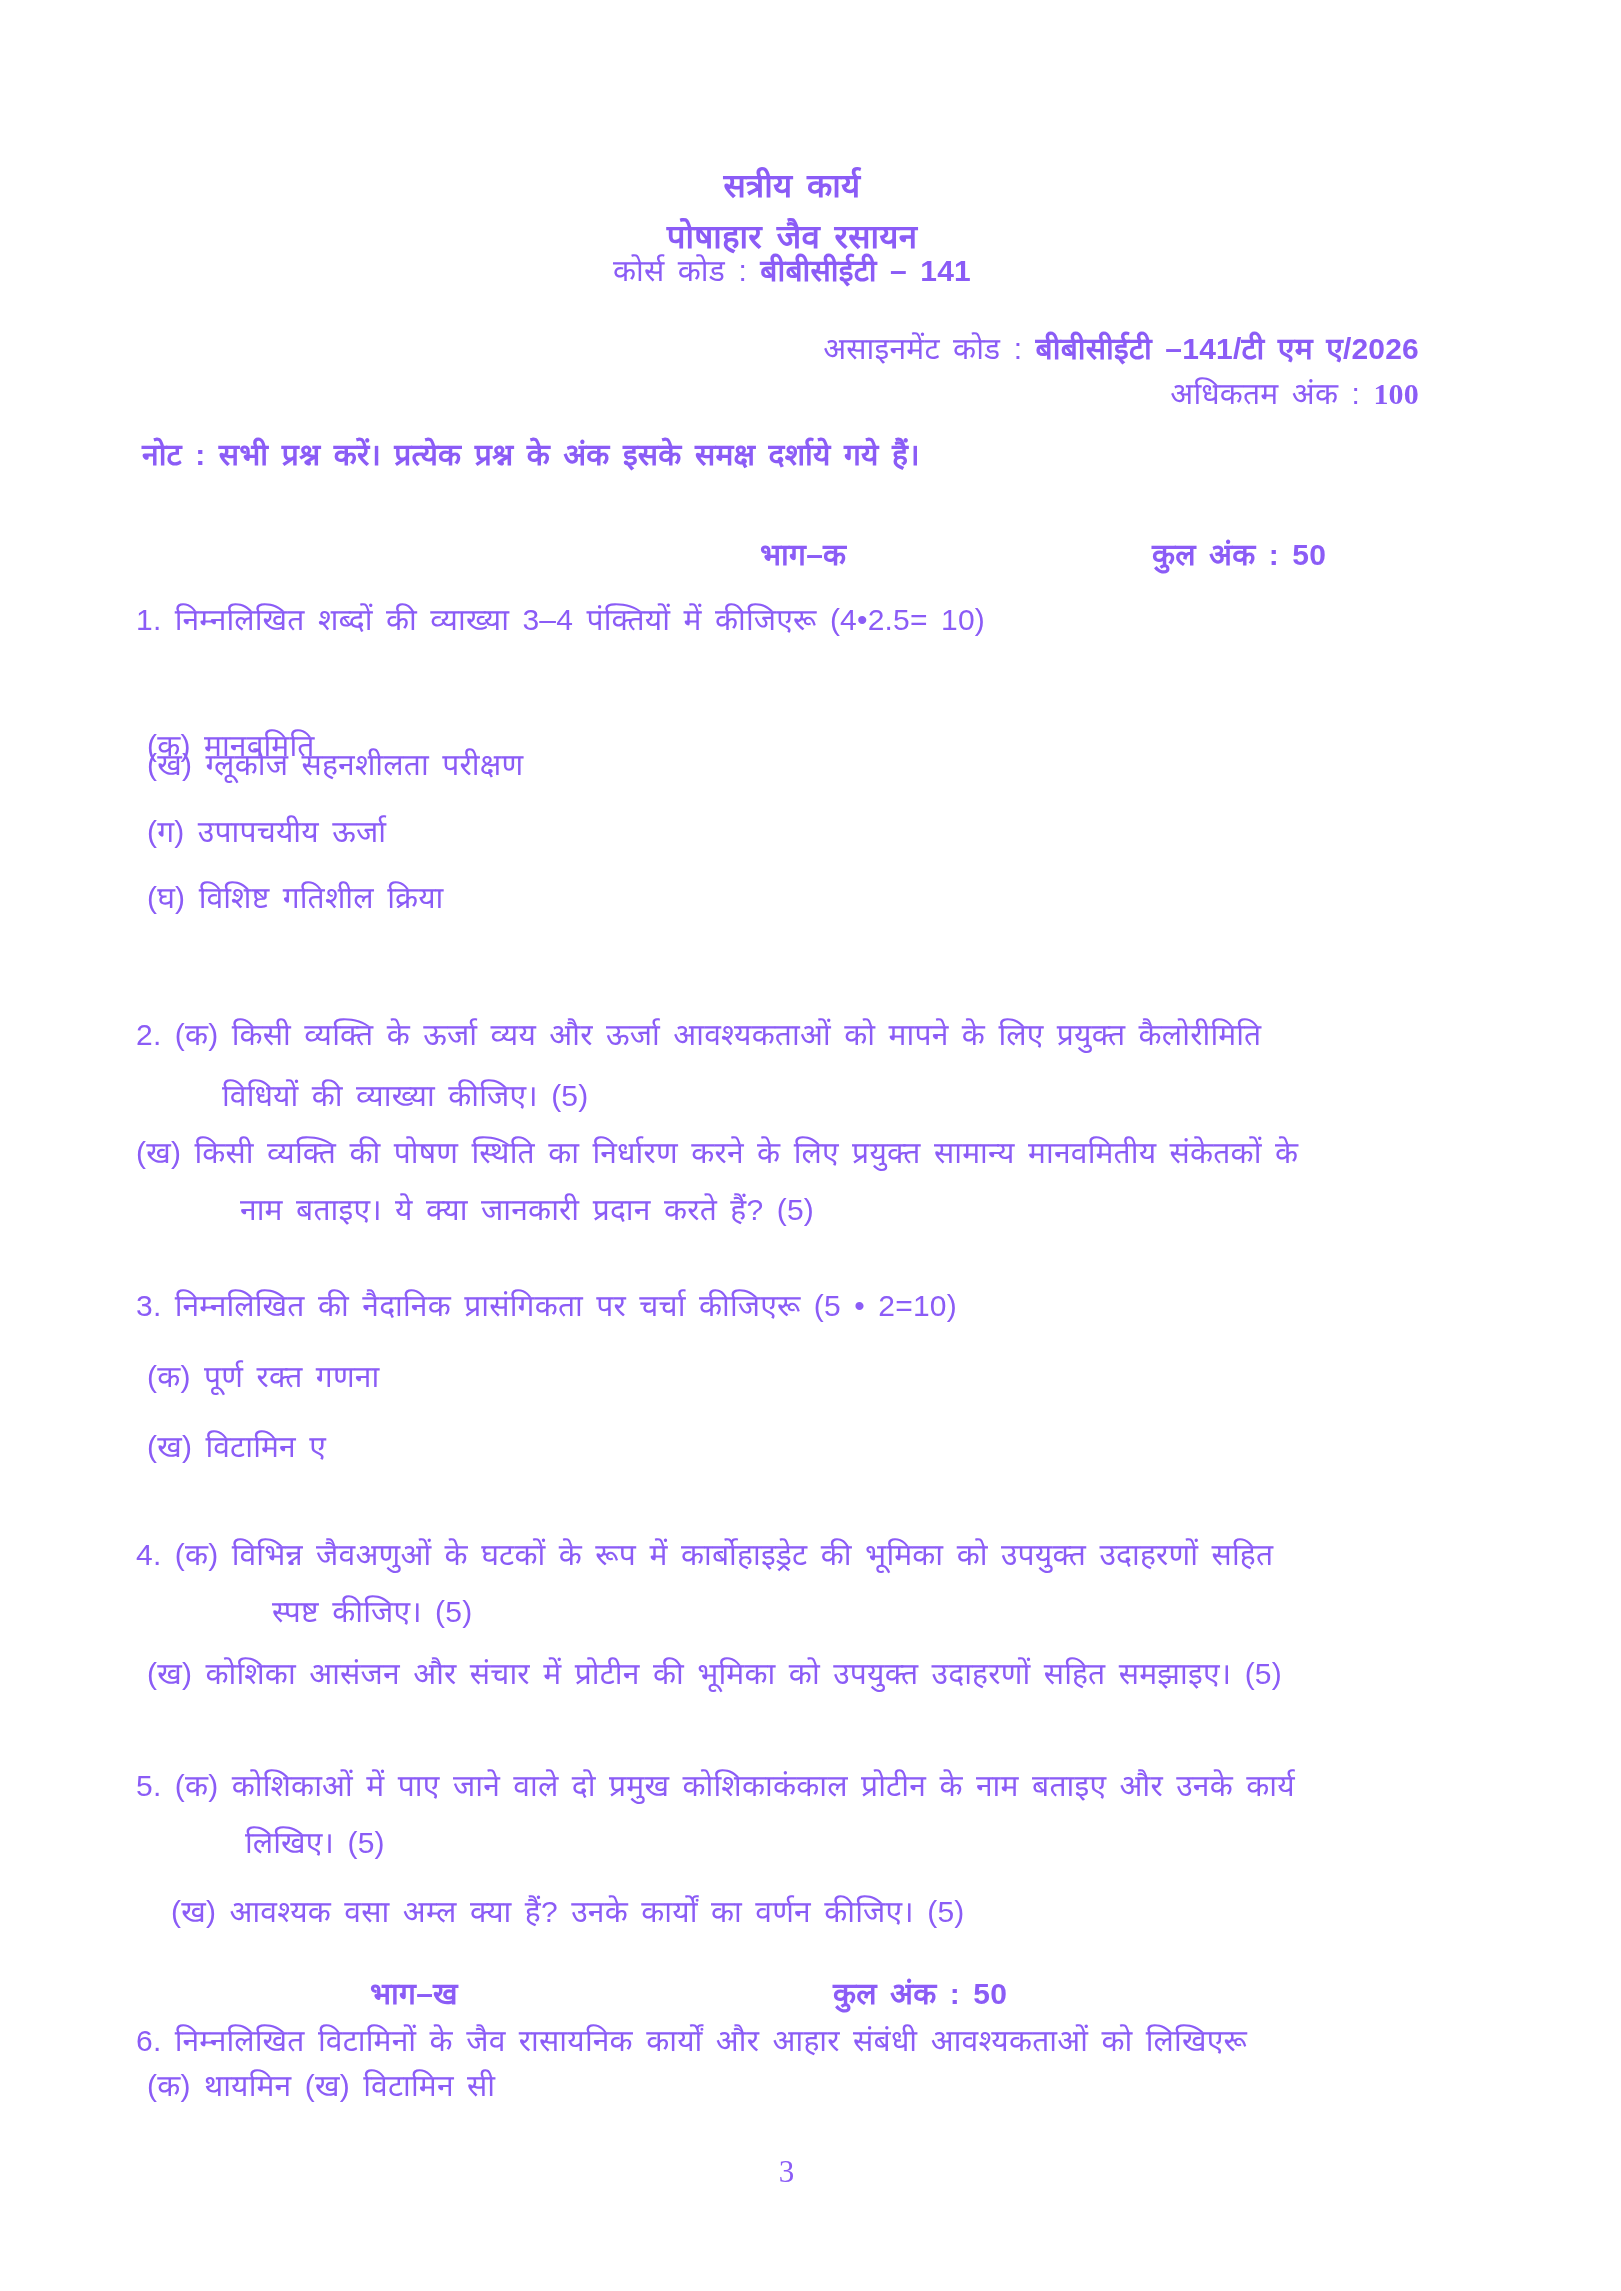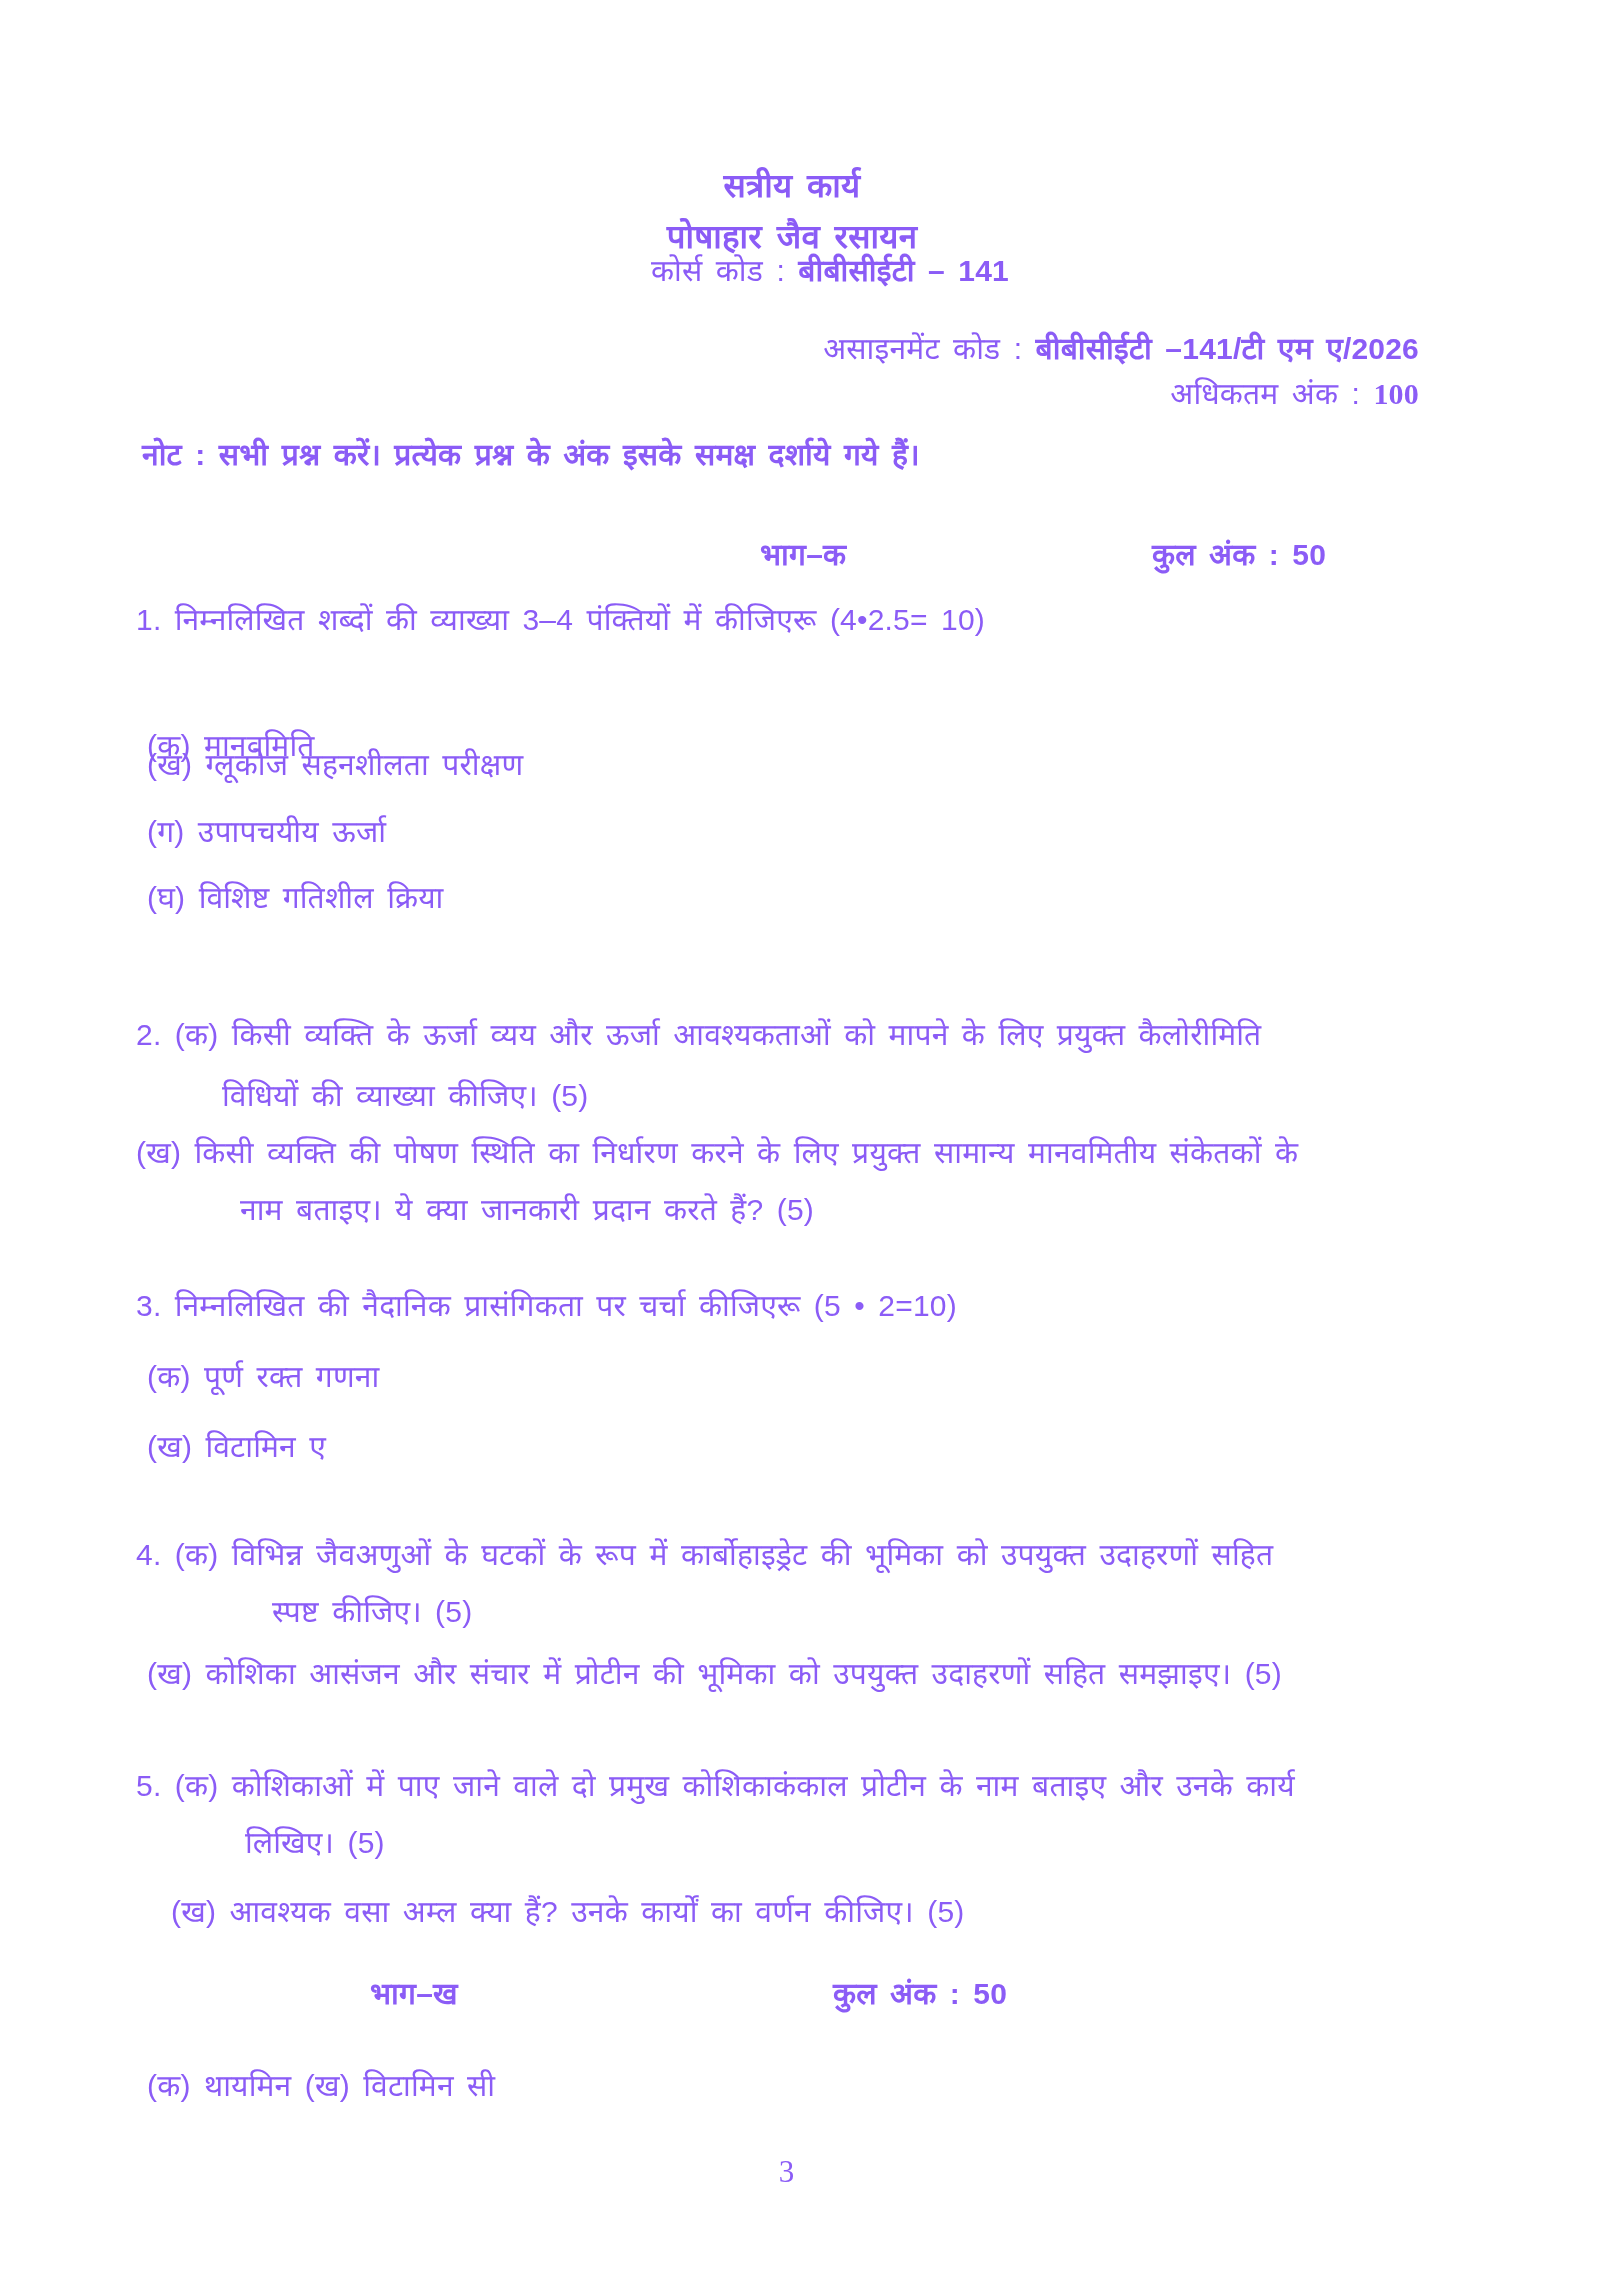--- a/index.html
+++ b/index.html
@@ -36,7 +36,7 @@
 
   <div class="line center title" style="top:216px;">पोषाहार जैव रसायन</div>
 
-  <div class="line center" style="top:251px;padding-left:38px;">
+  <div class="line center" style="top:251px;">
     <span>कोर्स कोड : </span><span class="b">बीबीसीईटी – 141</span>
   </div>
 

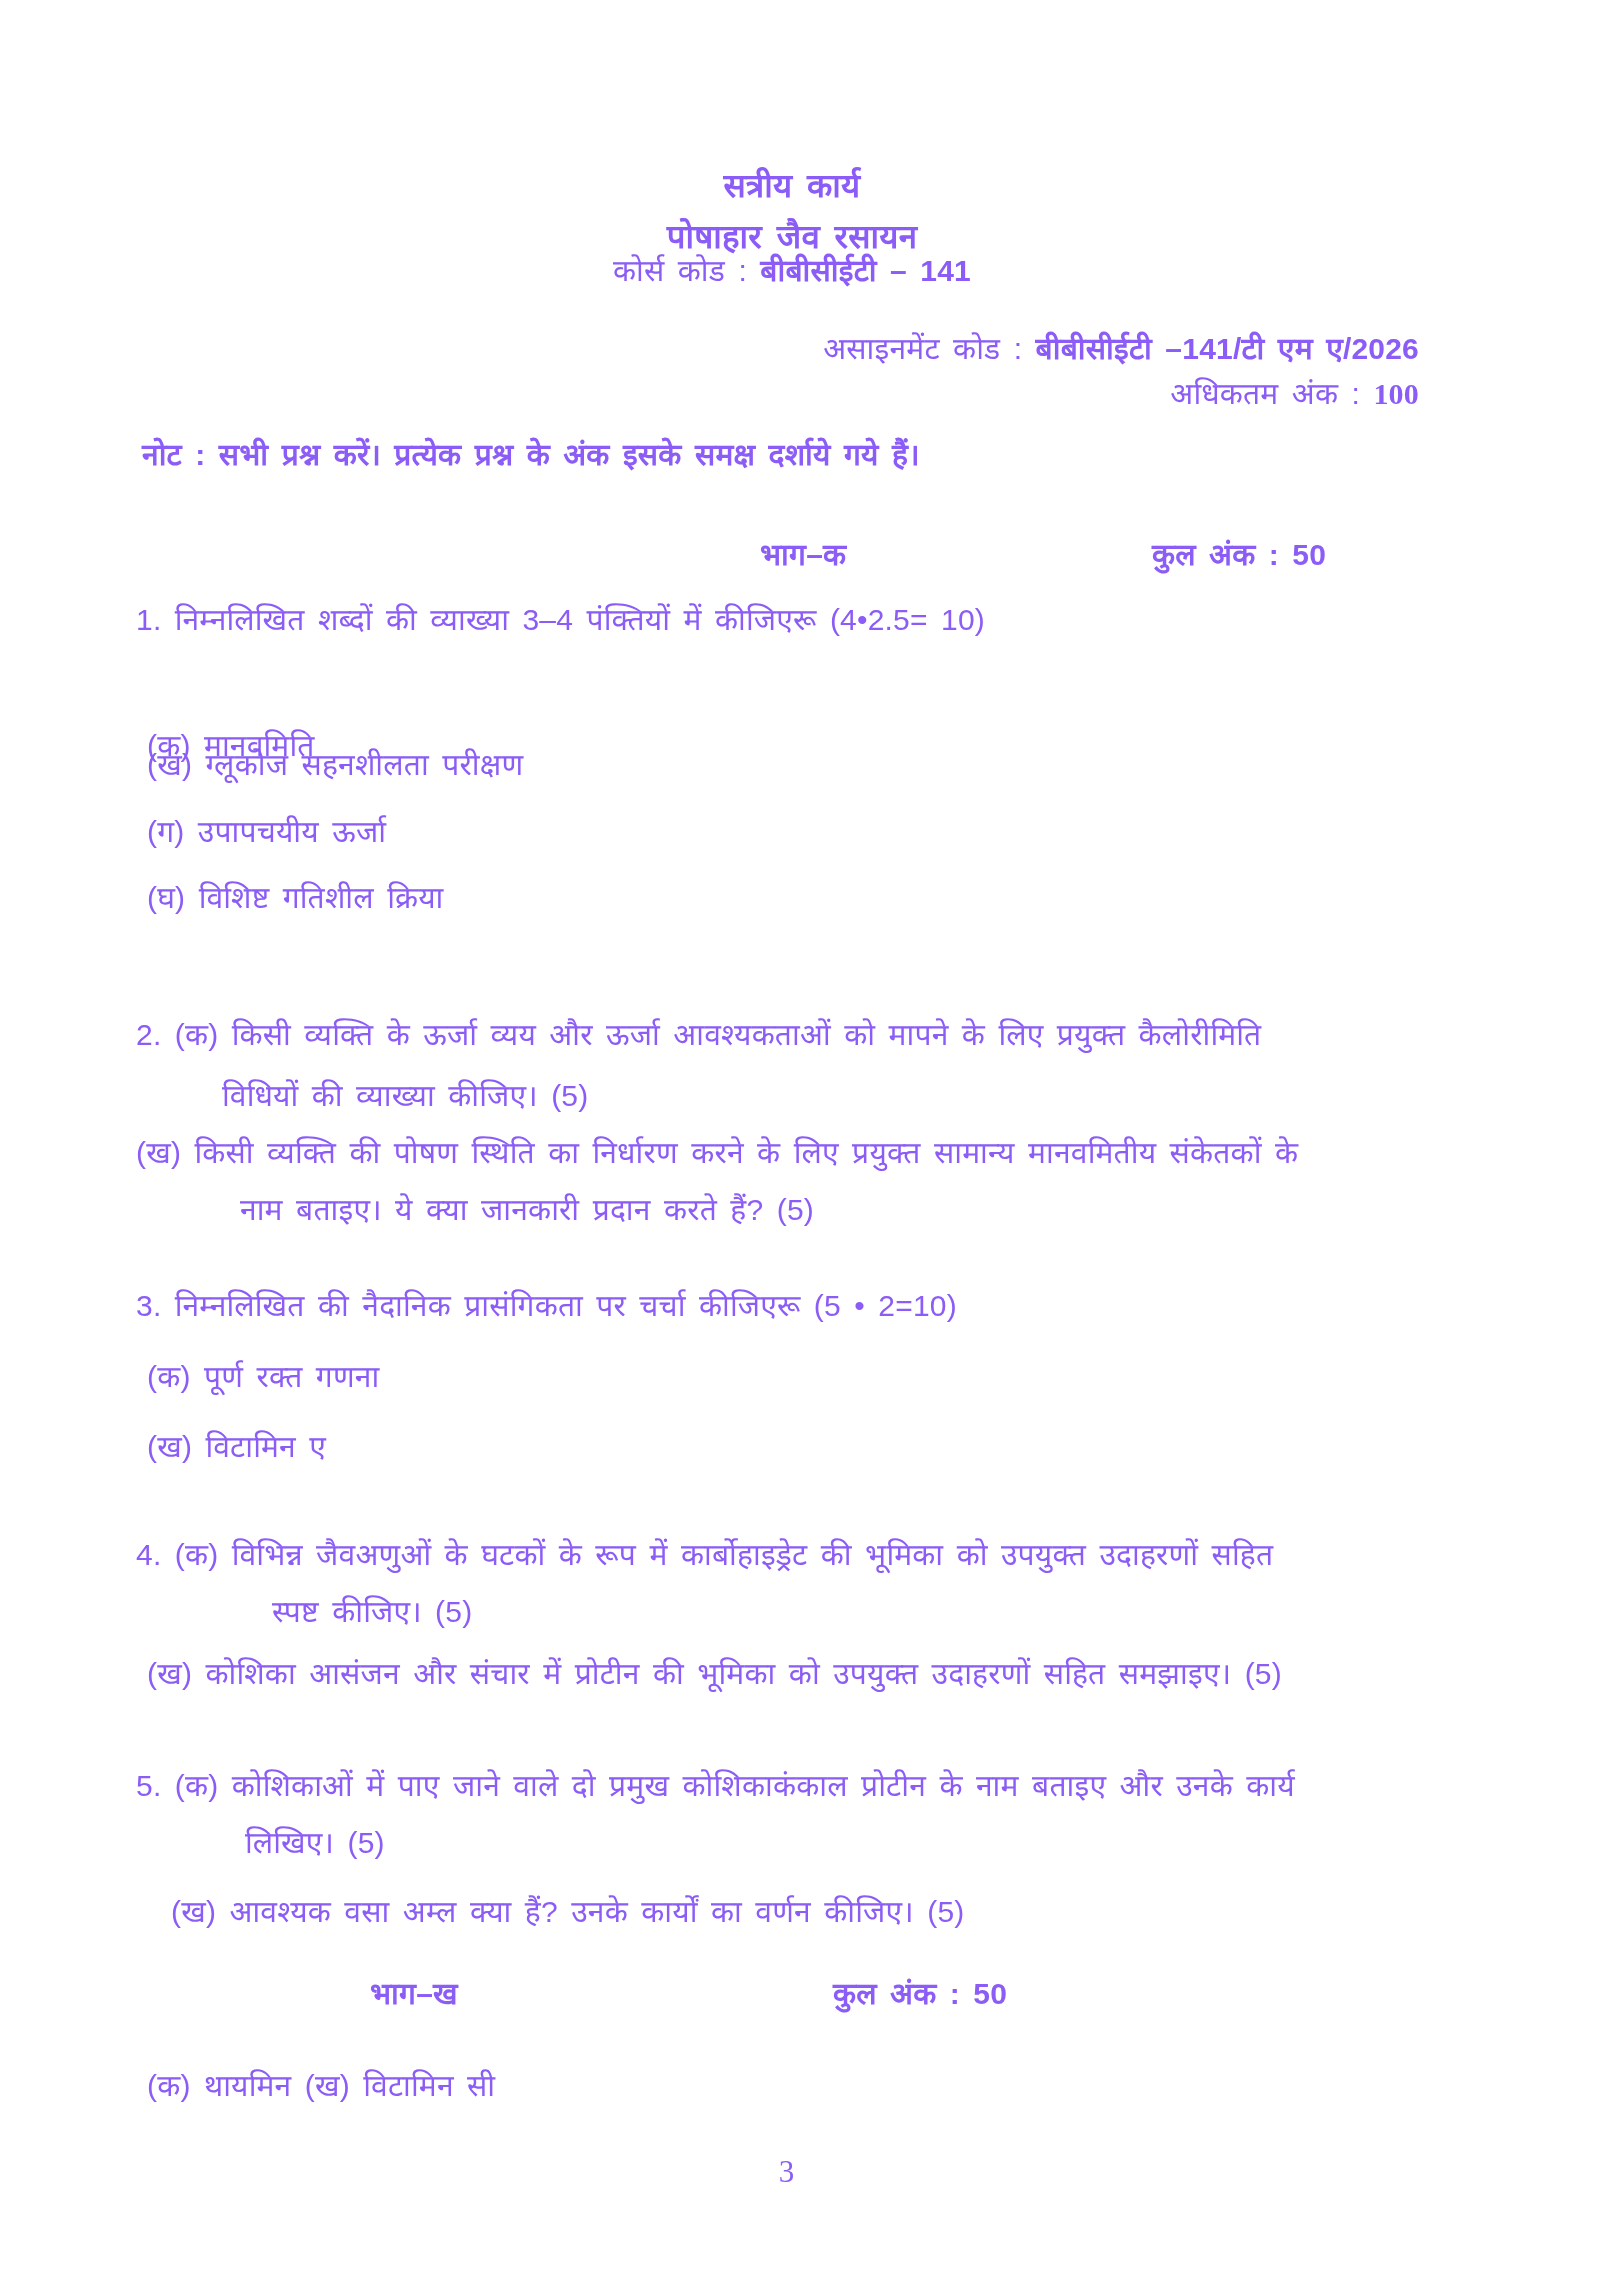--- a/index.html
+++ b/index.html
@@ -79,6 +79,7 @@
   <div class="line b" style="top:1974px;left:370px;">भाग–ख</div>
   <div class="line b" style="top:1974px;left:833px;">कुल अंक : 50</div>
 
+  <div class="line" style="top:2021px;left:136px;">6. निम्नलिखित विटामिनों के जैव रासायनिक कार्यों और आहार संबंधी आवश्यकताओं को लिखिएरू</div>
   <div class="line" style="top:2066px;left:147px;">(क) थायमिन (ख) विटामिन सी</div>
 
   <div class="line pageno" style="top:2152px;left:765px;width:43px;text-align:center;">3</div>

